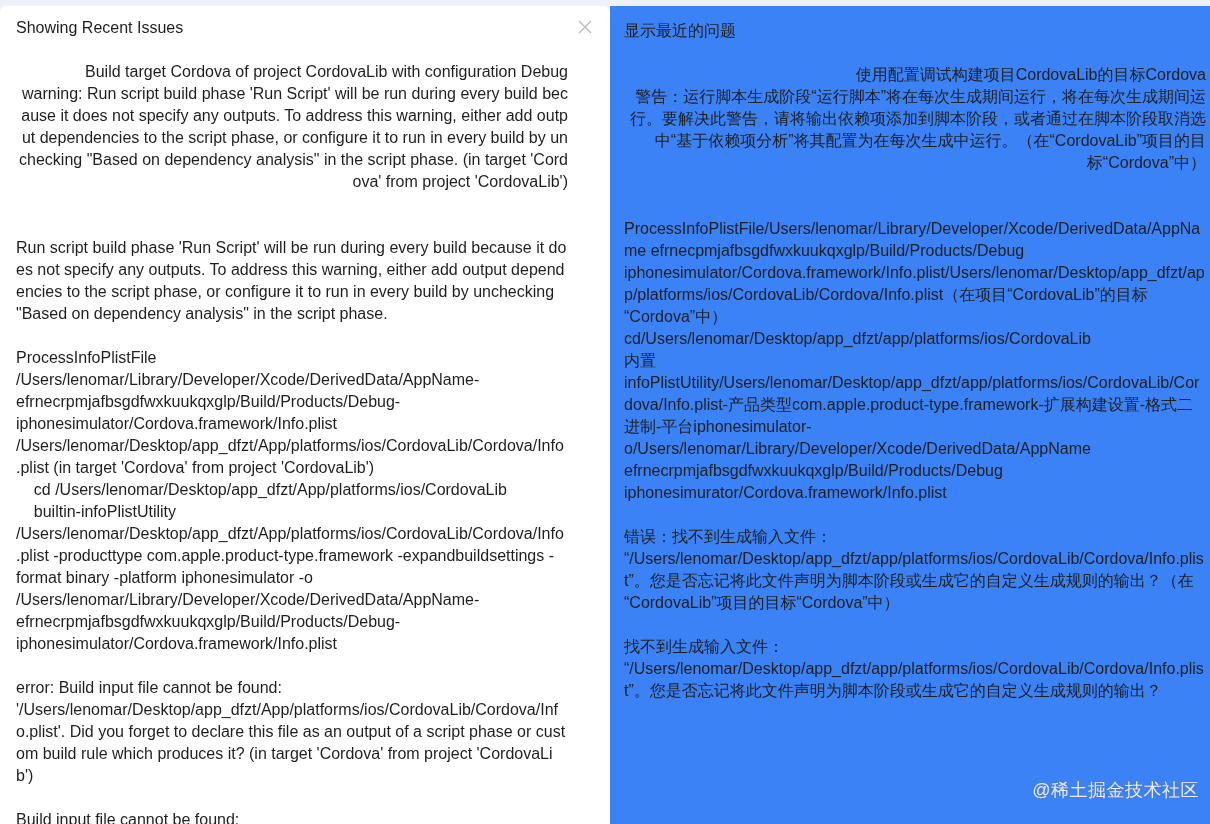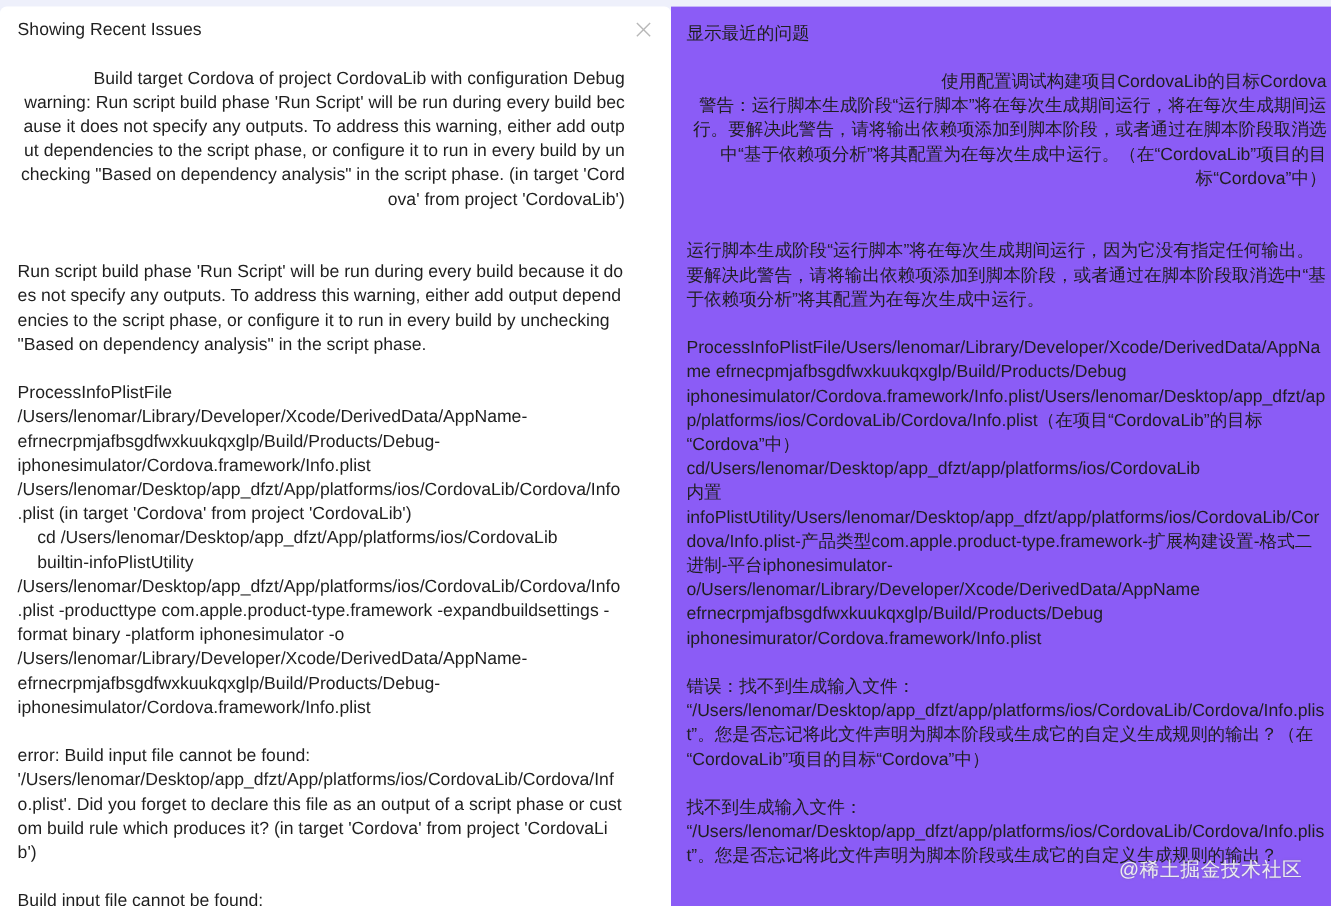--- a/index.html
+++ b/index.html
@@ -34,7 +34,7 @@
       position: relative;
       width: 600px;
       height: 100%;
-      background: #8b5cf6;
+      background: #3b82f6;
       box-sizing: border-box;
       padding: 14px 6px 0 14px;
       overflow: hidden;

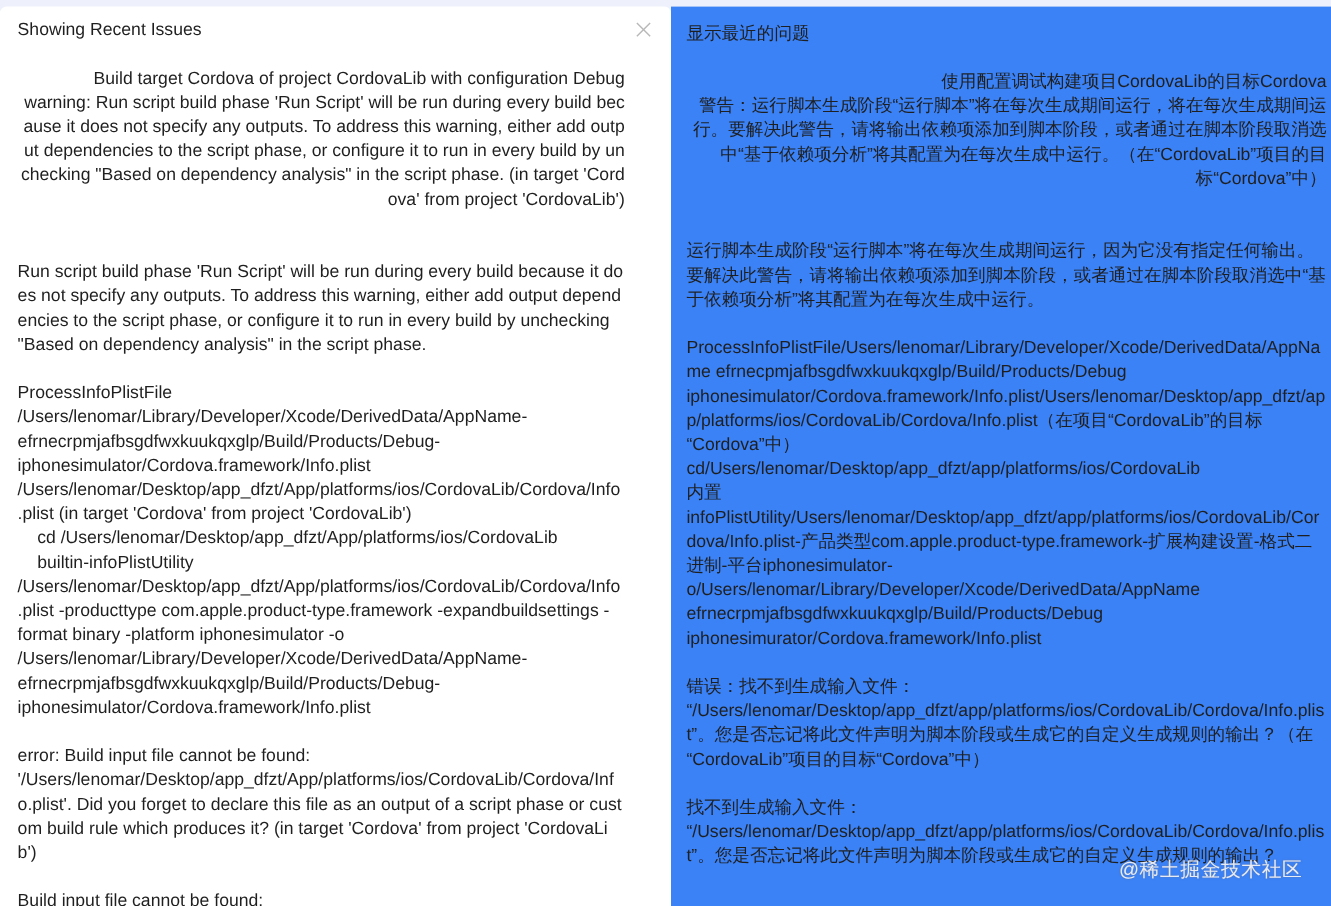--- a/index.html
+++ b/index.html
@@ -122,7 +122,6 @@
     <p class="text-block title">显示最近的问题</p>
     <p class="text-block para extra-gap">使用配置调试构建项目CordovaLib的目标Cordova
 警告：运行脚本生成阶段“运行脚本”将在每次生成期间运行，将在每次生成期间运行。要解决此警告，请将输出依赖项添加到脚本阶段，或者通过在脚本阶段取消选中“基于依赖项分析”将其配置为在每次生成中运行。（在“CordovaLib”项目的目标“Cordova”中）</p>
-    <p class="text-block para">运行脚本生成阶段“运行脚本”将在每次生成期间运行，因为它没有指定任何输出。要解决此警告，请将输出依赖项添加到脚本阶段，或者通过在脚本阶段取消选中“基于依赖项分析”将其配置为在每次生成中运行。</p>
     <p class="text-block para">ProcessInfoPlistFile/Users/lenomar/Library/Developer/Xcode/DerivedData/AppNa
 me efrnecpmjafbsgdfwxkuukqxglp/Build/Products/Debug
 iphonesimulator/Cordova.framework/Info.plist/Users/lenomar/Desktop/app_dfzt/ap

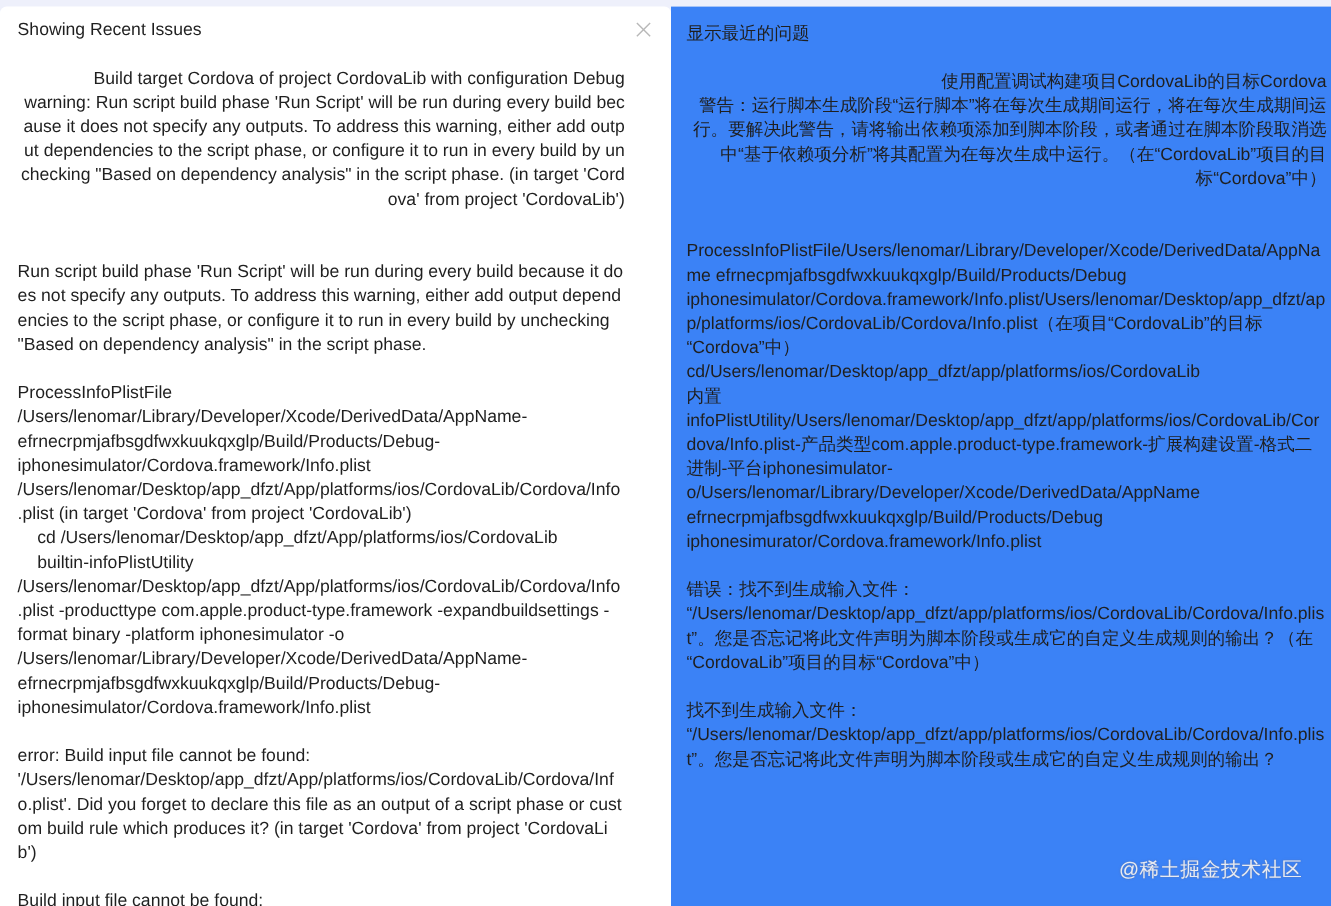--- a/index.html
+++ b/index.html
@@ -70,7 +70,7 @@
     .para.extra-gap { margin-bottom: 44px; text-align: right; }
     .watermark {
       position: absolute;
-      right: 26px;
+      right: 11px;
       bottom: 22px;
       font-size: 18px;
       color: rgba(255,255,255,0.85);

